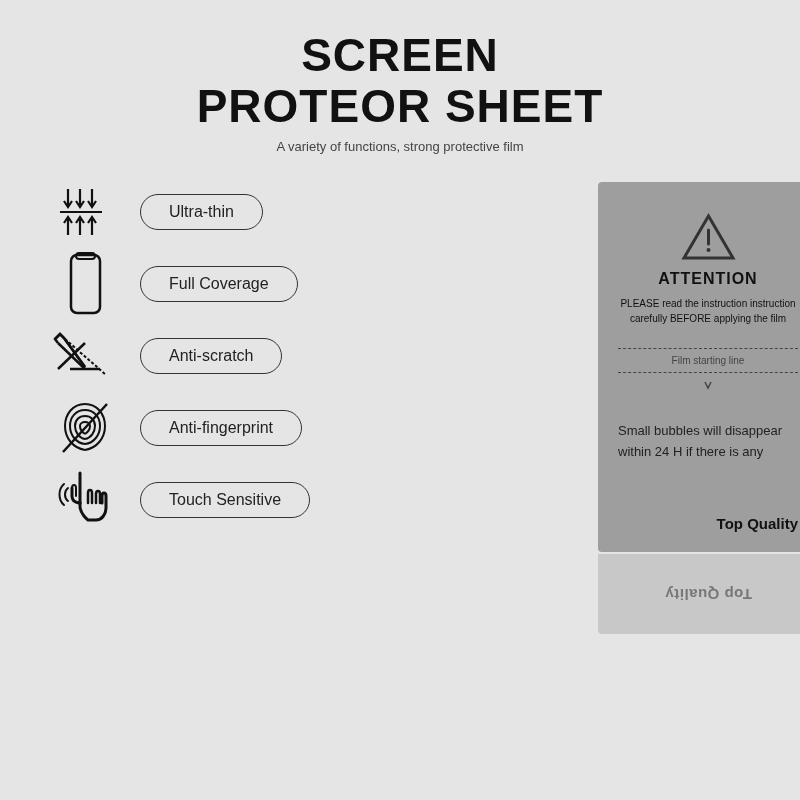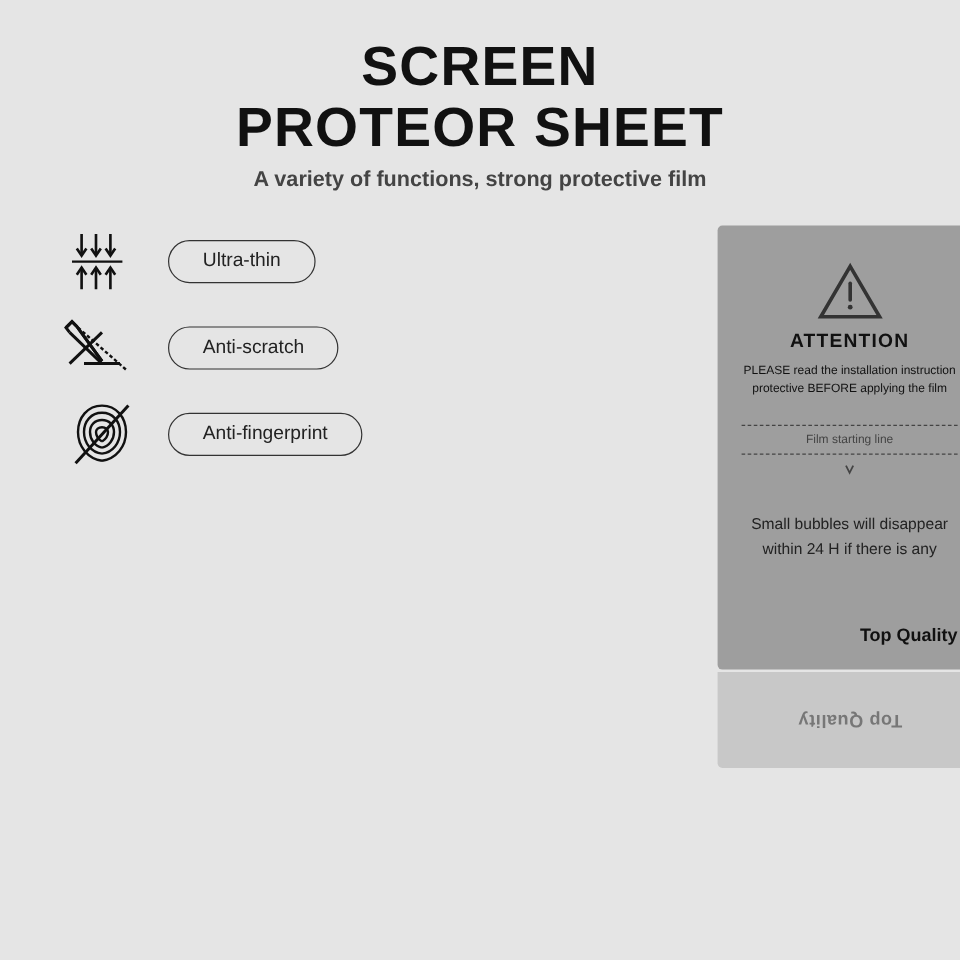--- a/index.html
+++ b/index.html
@@ -37,10 +37,10 @@
     }
 
     .subtitle {
-      font-size: 18px;
+      font-size: 13px;
       color: #444;
       margin-top: 8px;
-      font-weight: 700;
+      font-weight: 400;
     }
 
     .content-row {

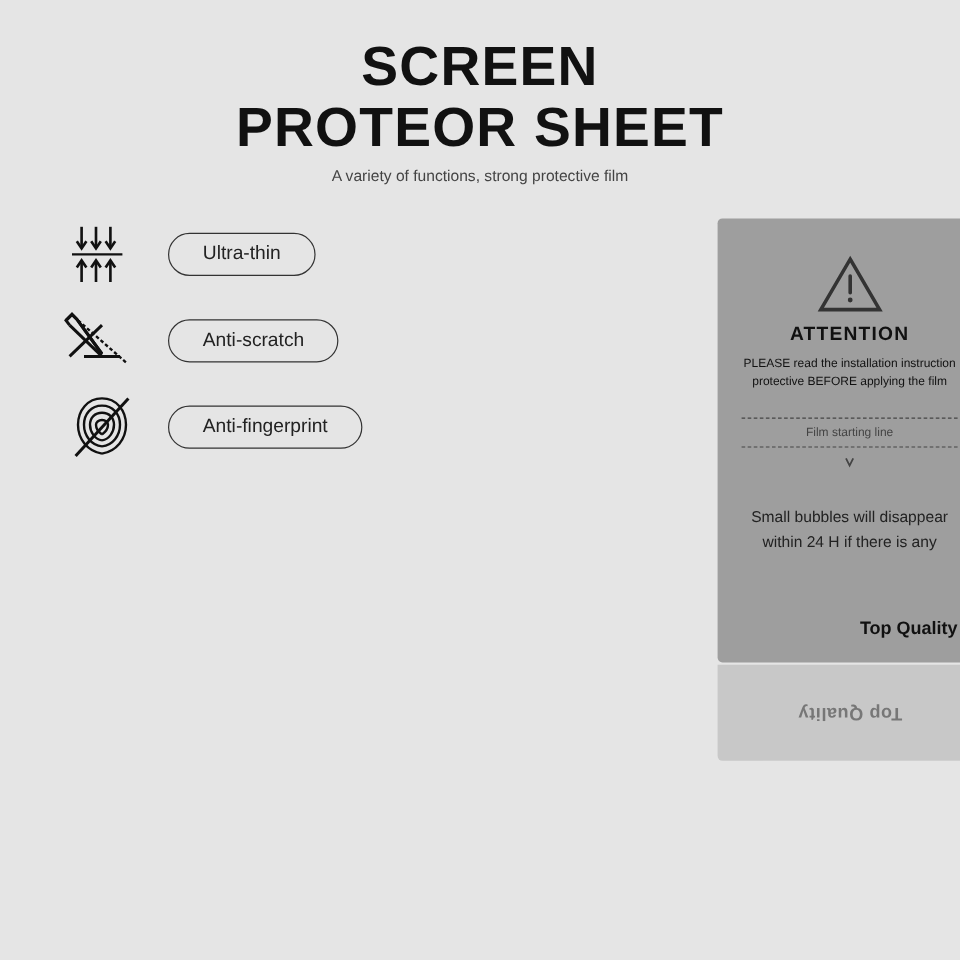--- a/index.html
+++ b/index.html
@@ -224,6 +224,15 @@
         <div class="feature-label-box">Ultra-thin</div>
       </div>
 
+      <div class="feature-item">
+        <div class="feature-icon">
+          <svg width="45" height="65" viewBox="0 0 45 65">
+            <rect x="8" y="3" width="29" height="58" rx="6" ry="6" fill="none" stroke="#111" stroke-width="2.5"></rect>
+            <rect x="13" y="1" width="19" height="6" rx="3" fill="none" stroke="#111" stroke-width="2"></rect>
+          </svg>
+        </div>
+        <div class="feature-label-box">Full Coverage</div>
+      </div>
 
       <div class="feature-item">
         <div class="feature-icon">

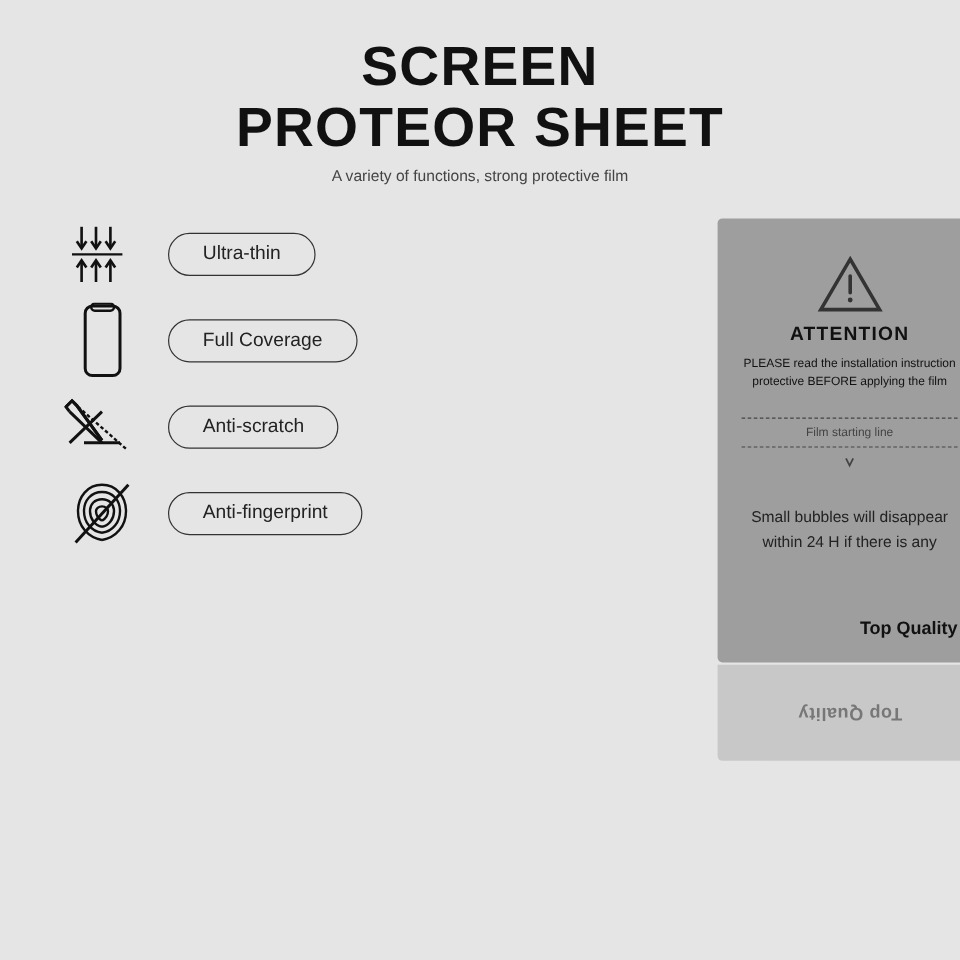--- a/index.html
+++ b/index.html
@@ -285,7 +285,7 @@
         </div>
 
         <div class="attention-title">ATTENTION</div>
-        <div class="attention-text">PLEASE read the installation instruction protective BEFORE applying the film</div>
+        <div class="attention-text">PLEASE read the instruction instruction carefully BEFORE applying the film</div>
 
         <div class="dashed-line"></div>
         <div class="film-label">Film  starting  line</div>

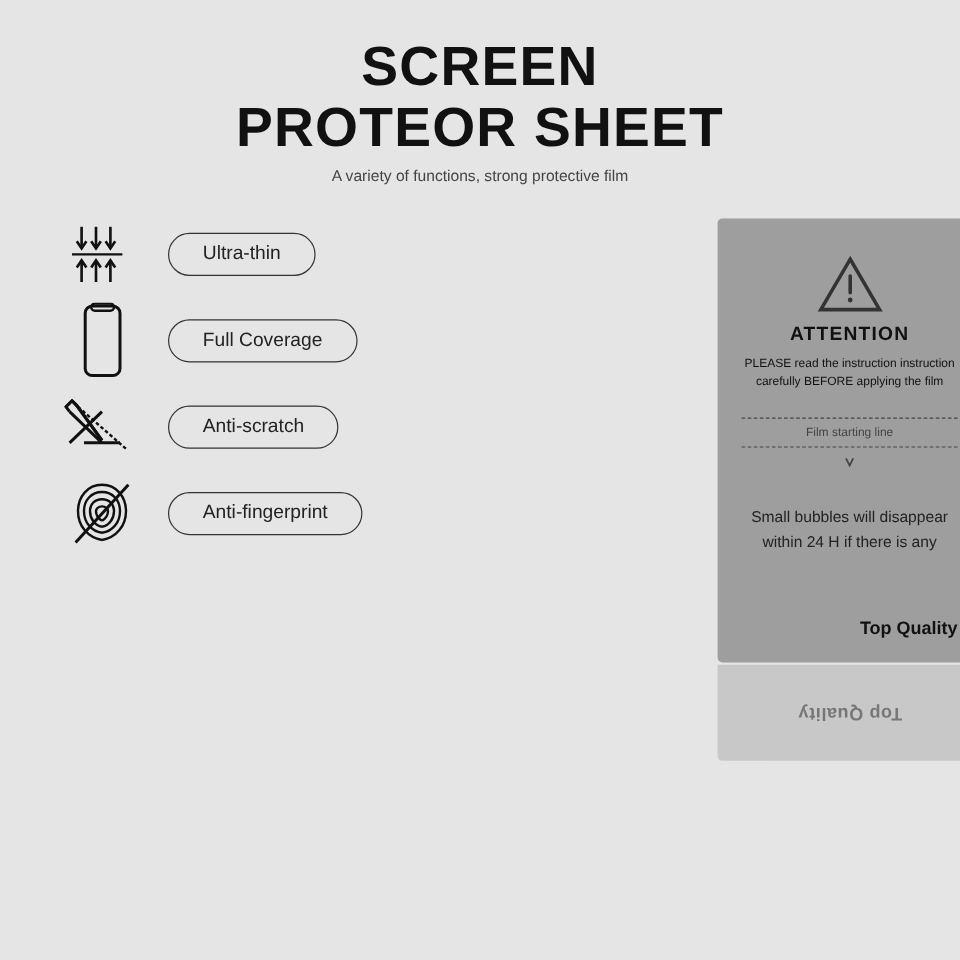--- a/index.html
+++ b/index.html
@@ -143,7 +143,6 @@
     .bubble-text {
       font-size: 13px;
       color: #222;
-      text-align: center;
       margin-top: 30px;
       line-height: 1.6;
     }

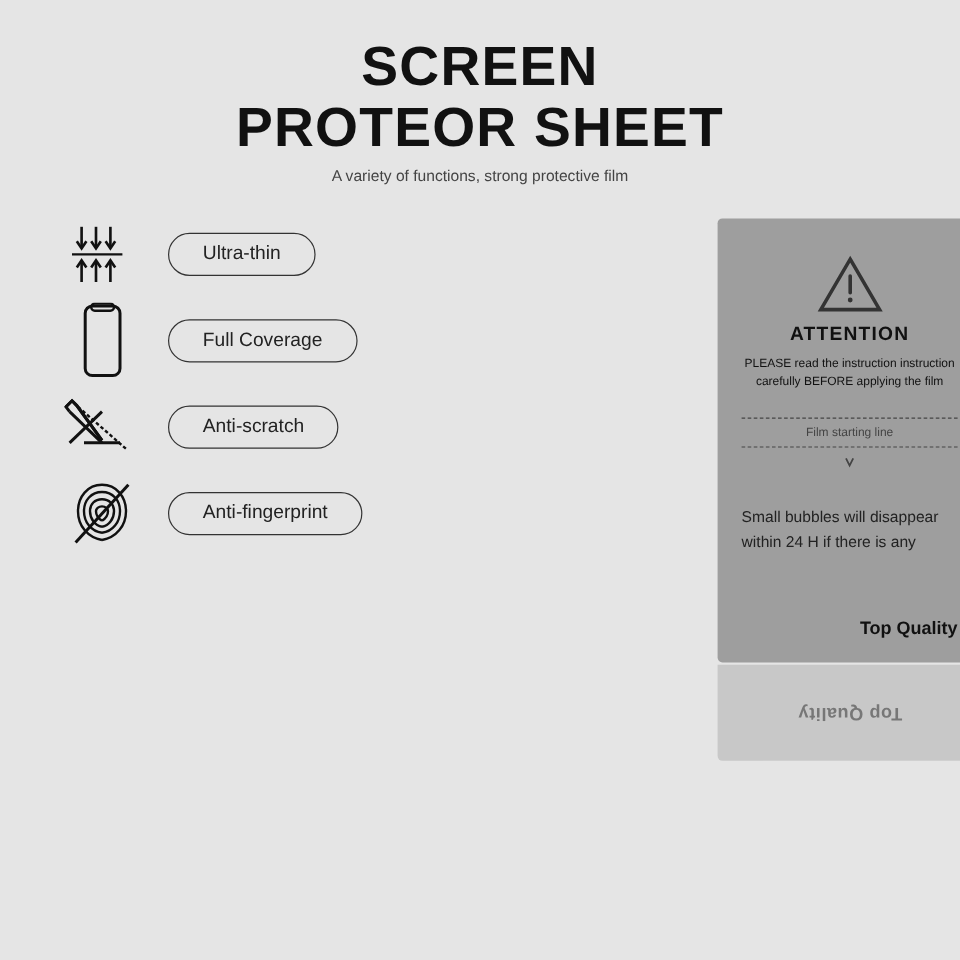--- a/index.html
+++ b/index.html
@@ -269,6 +269,23 @@
         <div class="feature-label-box">Anti-fingerprint</div>
       </div>
 
+      <div class="feature-item">
+        <div class="feature-icon">
+          <svg width="55" height="65" viewBox="0 0 55 65">
+
+            <path d="M22 5 L22 35" fill="none" stroke="#111" stroke-width="3" stroke-linecap="round"></path>
+            <path d="M22 35 C22 35 14 35 14 28 L14 20" fill="none" stroke="#111" stroke-width="3" stroke-linecap="round"></path>
+            <path d="M14 20 C14 16 18 16 18 20 L18 28" fill="none" stroke="#111" stroke-width="2" stroke-linecap="round"></path>
+            <path d="M22 35 L22 38 C22 46 30 52 30 52 L38 52 C44 52 48 46 48 40 L48 28 C48 24 44 24 44 28 L44 35" fill="none" stroke="#111" stroke-width="3" stroke-linecap="round" stroke-linejoin="round"></path>
+            <path d="M30 35 L30 25 C30 21 34 21 34 25 L34 35" fill="none" stroke="#111" stroke-width="2.5" stroke-linecap="round"></path>
+            <path d="M38 35 L38 26 C38 22 42 22 42 26 L42 35" fill="none" stroke="#111" stroke-width="2.5" stroke-linecap="round"></path>
+
+            <path d="M10 20 C6 23 6 30 10 33" fill="none" stroke="#111" stroke-width="2" stroke-linecap="round"></path>
+            <path d="M6 16 C0 21 0 32 6 37" fill="none" stroke="#111" stroke-width="2" stroke-linecap="round"></path>
+          </svg>
+        </div>
+        <div class="feature-label-box">Touch Sensitive</div>
+      </div>
 
     </div>
 

